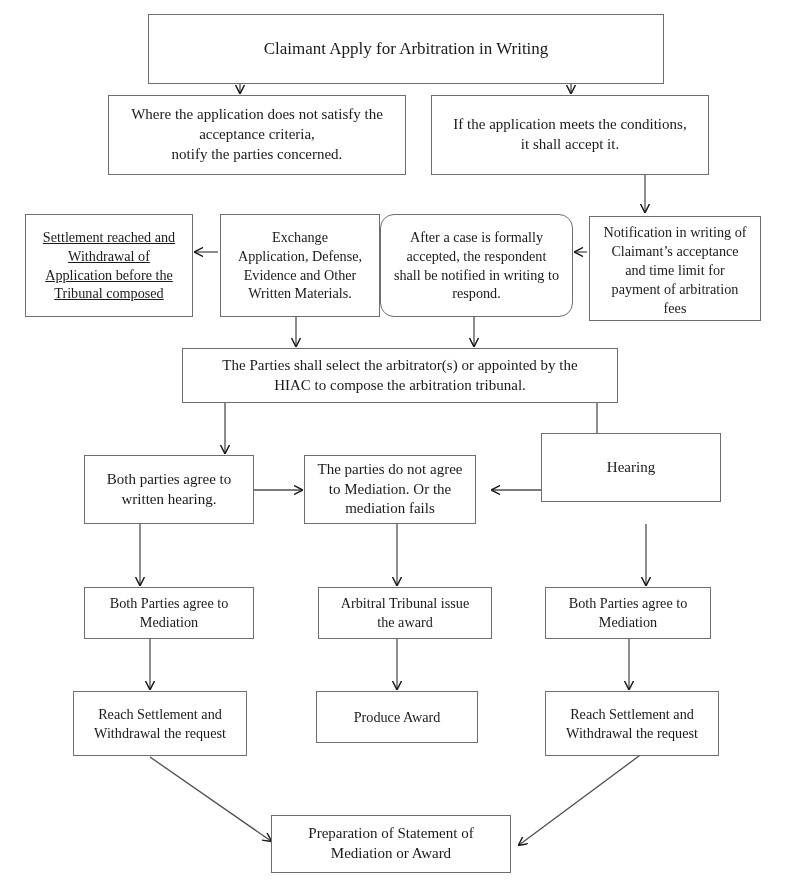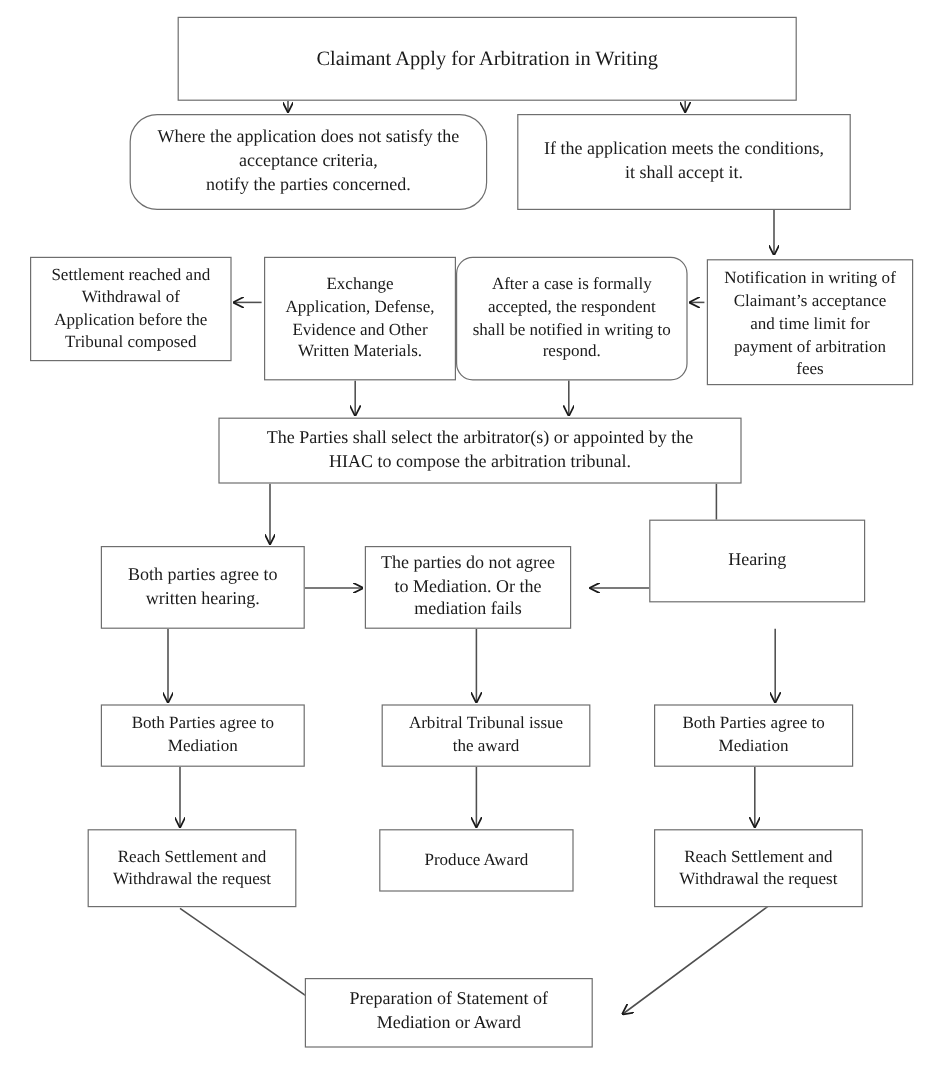--- a/index.html
+++ b/index.html
@@ -106,7 +106,7 @@
     <span class="txt">Claimant Apply for Arbitration in Writing</span>
   </div>
 
-  <div class="node fs15" style="left:108px;top:95px;width:298px;height:80px;border-radius:23px;">
+  <div class="node fs15" style="left:108px;top:95px;width:298px;height:80px;">
     <span class="txt">Where the application does not satisfy the
 acceptance criteria,
 notify the parties concerned.</span>

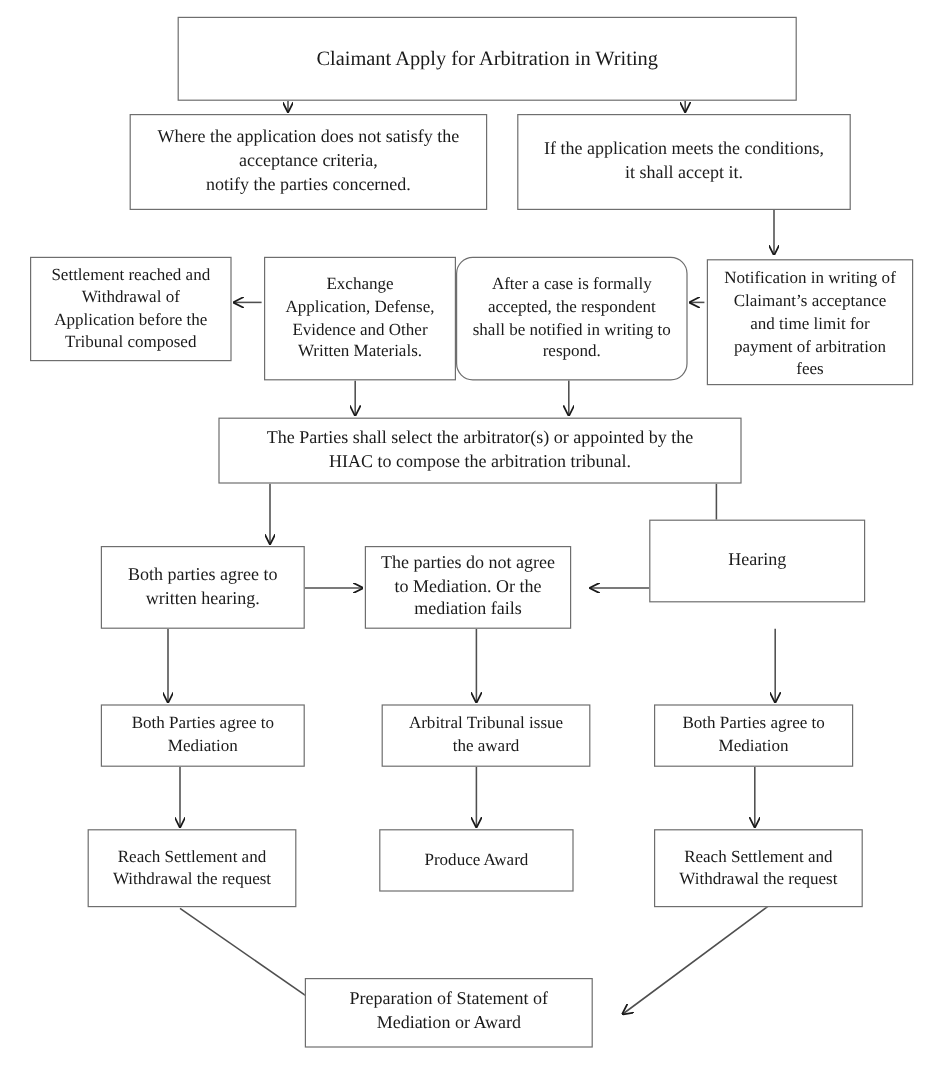--- a/index.html
+++ b/index.html
@@ -117,7 +117,7 @@
 it shall accept it.</span>
   </div>
 
-  <div class="node fs14" style="left:25px;top:214px;width:168px;height:87px;">
+  <div class="node fs14" style="left:25px;top:214px;width:168px;height:103px;text-decoration:underline;">
     <span class="txt">Settlement reached and
 Withdrawal of
 Application before the

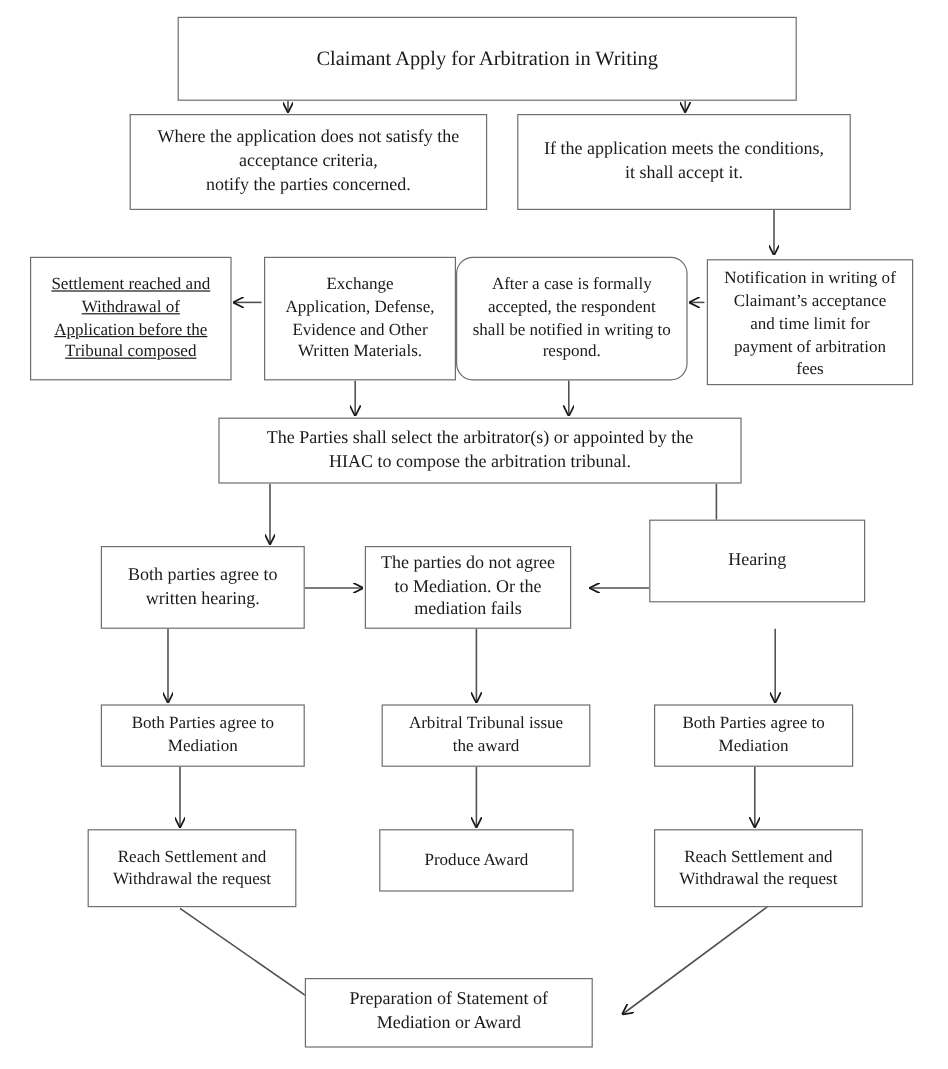--- a/index.html
+++ b/index.html
@@ -195,7 +195,7 @@
 Withdrawal the request</span>
   </div>
 
-  <div class="node fs15" style="left:254px;top:815px;width:240px;height:58px;">
+  <div class="node fs15" style="left:271px;top:815px;width:240px;height:58px;">
     <span class="txt">Preparation of Statement of
 Mediation or Award</span>
   </div>

